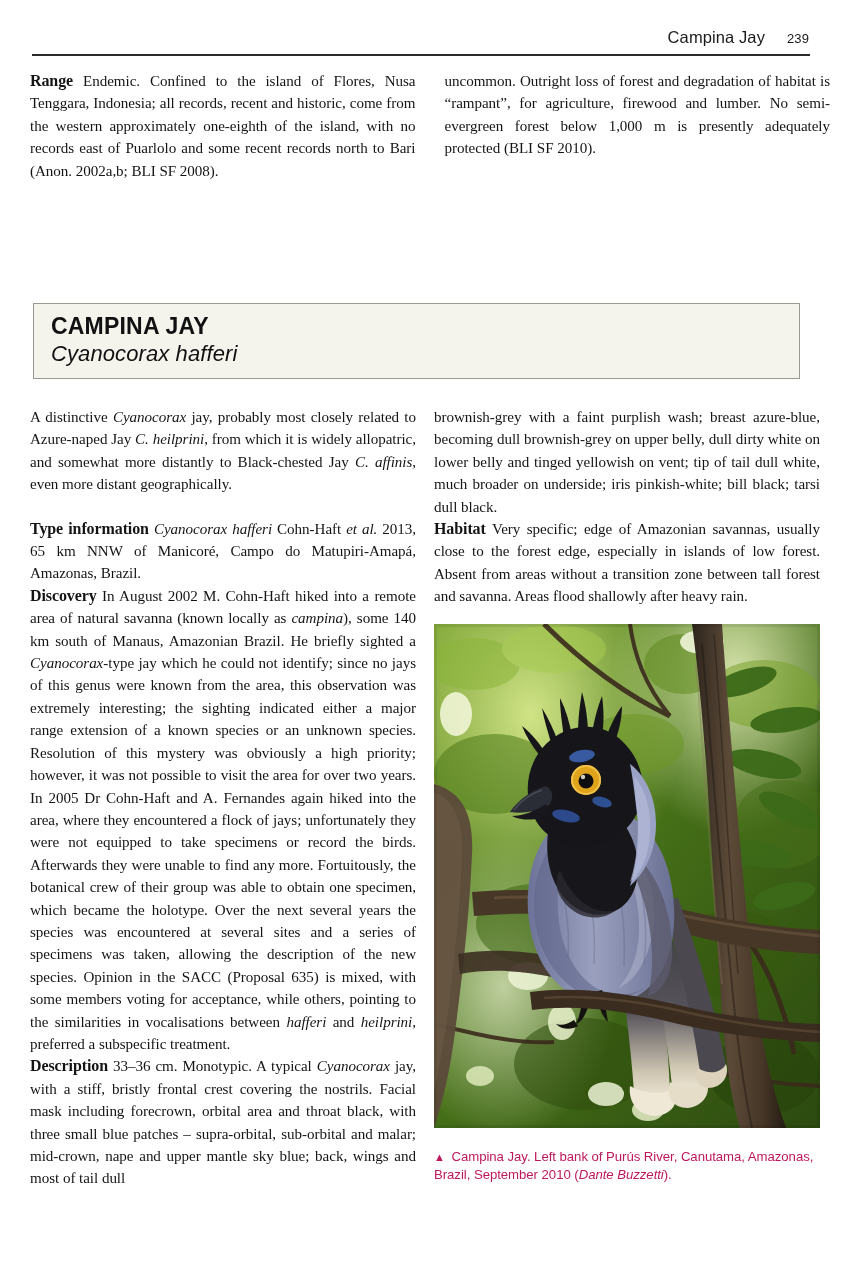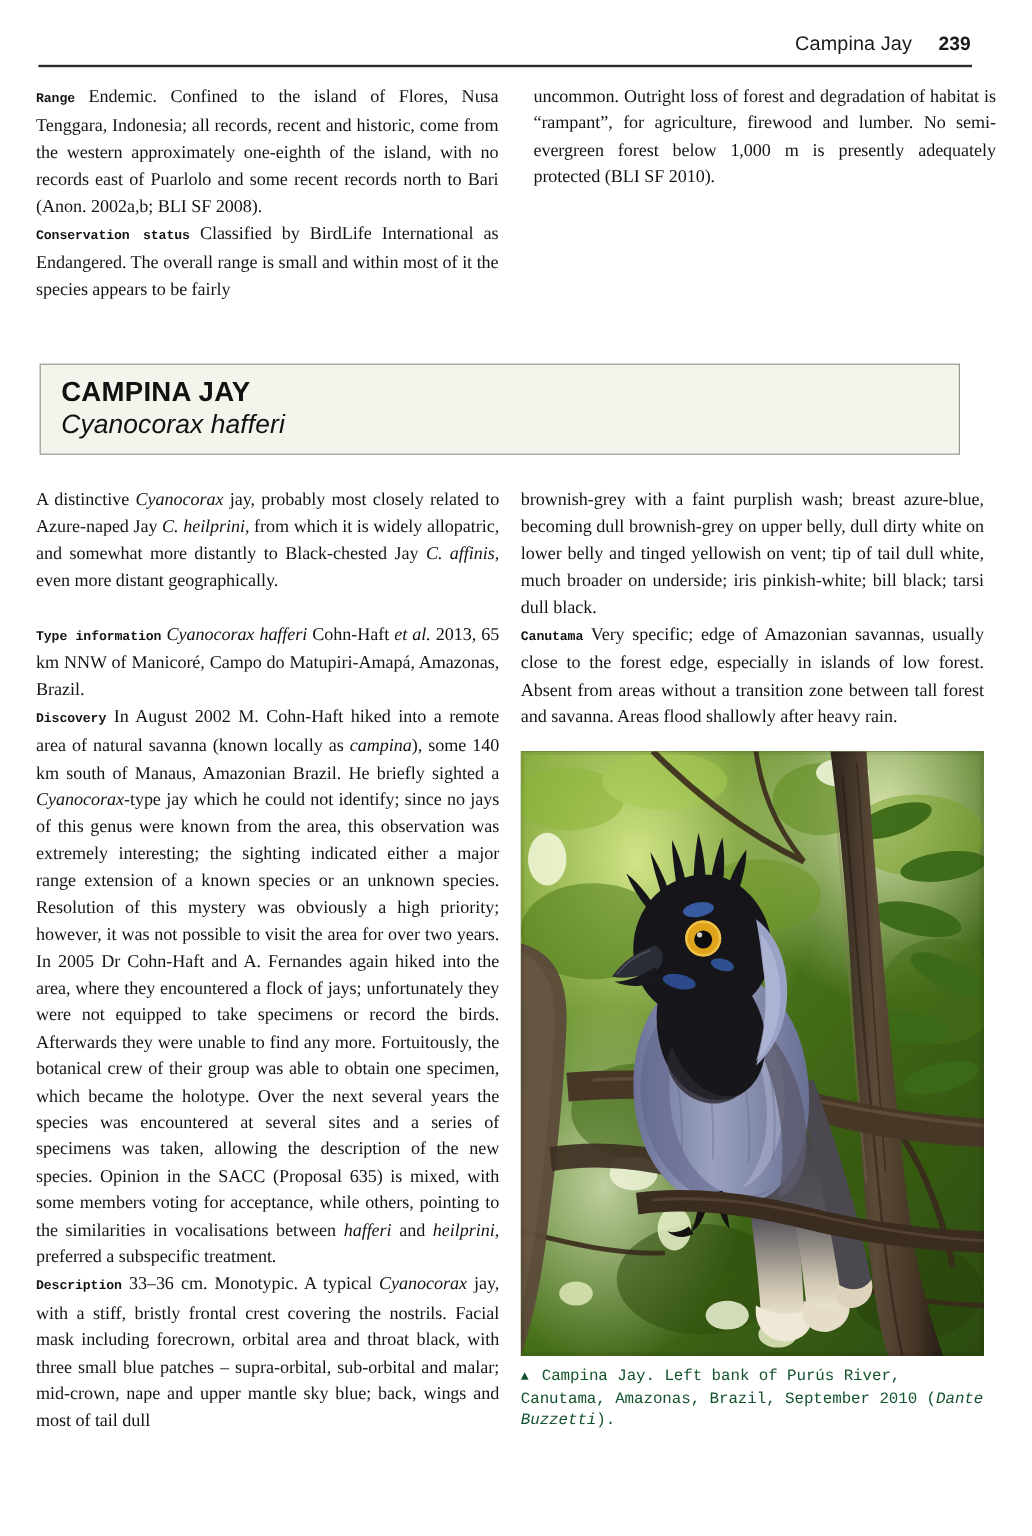--- a/index.html
+++ b/index.html
@@ -42,7 +42,7 @@
     padding-right: 1px;
   }
   .runhead-title { margin-right: 22px; }
-  .runhead-folio { font-weight: 700; font-size: 16px; text-align: right; }
+  .runhead-folio { font-weight: 400; font-size: 13px; text-align: right; }
   .runhead-rule {
     position: absolute;
     left: 32px;

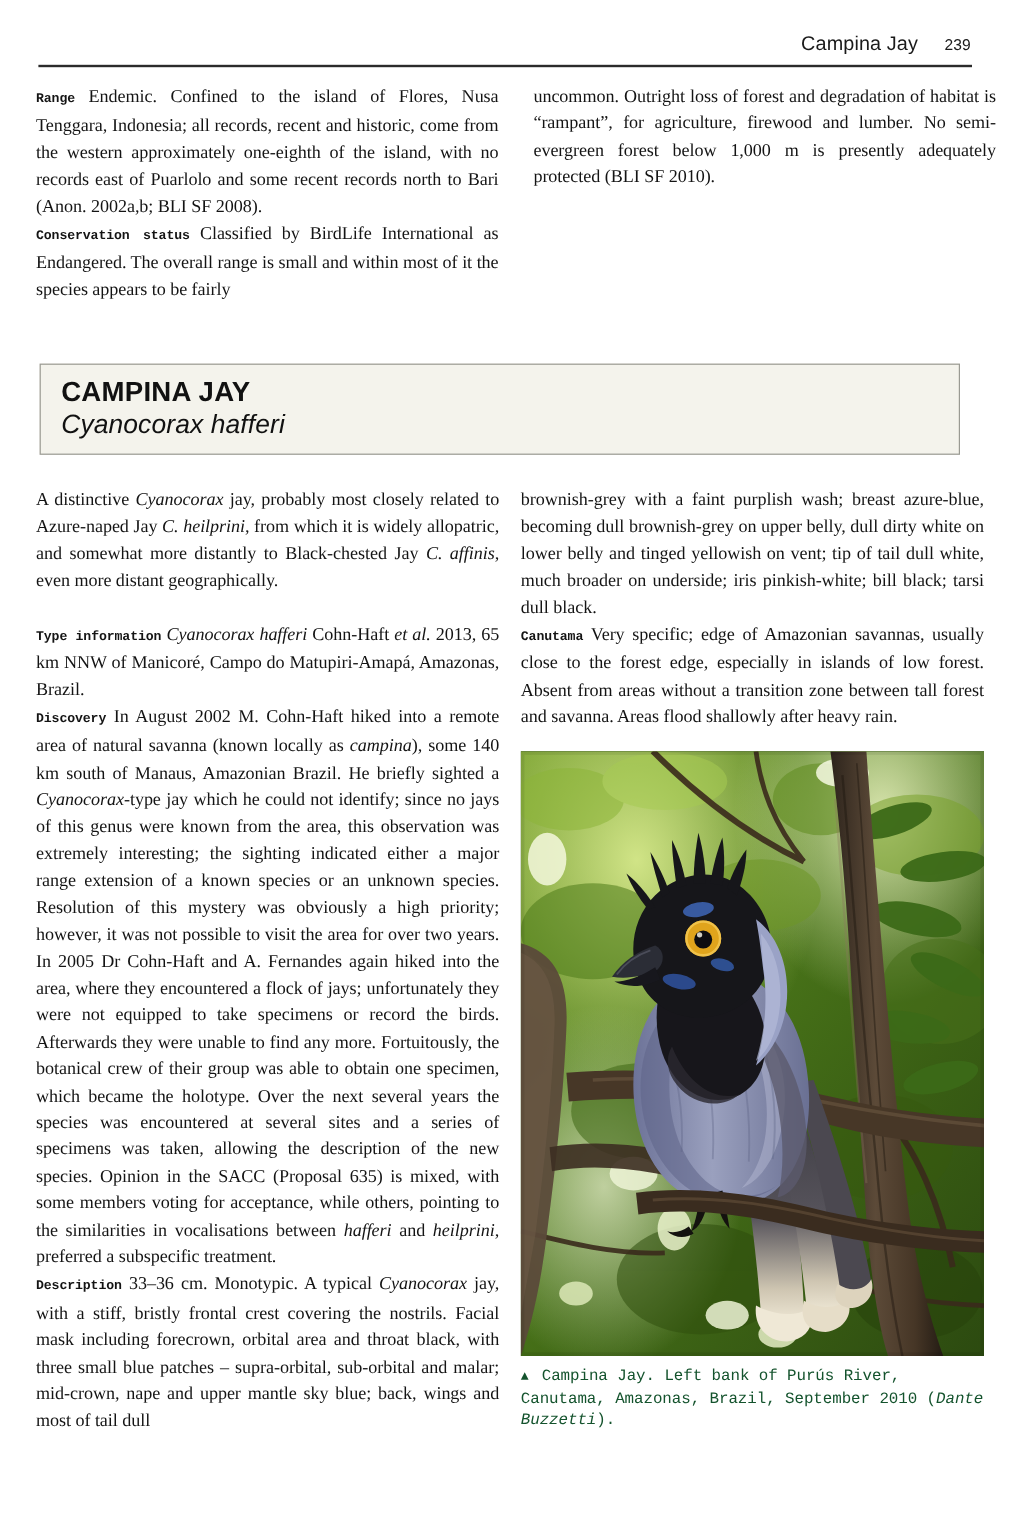--- a/index.html
+++ b/index.html
@@ -74,7 +74,7 @@
     letter-spacing: -0.05px;
   }
   p.body + p.body { margin-top: 0; }
-  .lead { font-weight: 700; font-family: Liberation Mono, monospace; font-size: 11px; letter-spacing: -0.1px; }
+  .lead { font-weight: 700; font-family: Liberation Serif, serif; font-size: 16px; letter-spacing: -0.1px; }
   .it { font-style: italic; }
   .gap { height: 22px; }
 

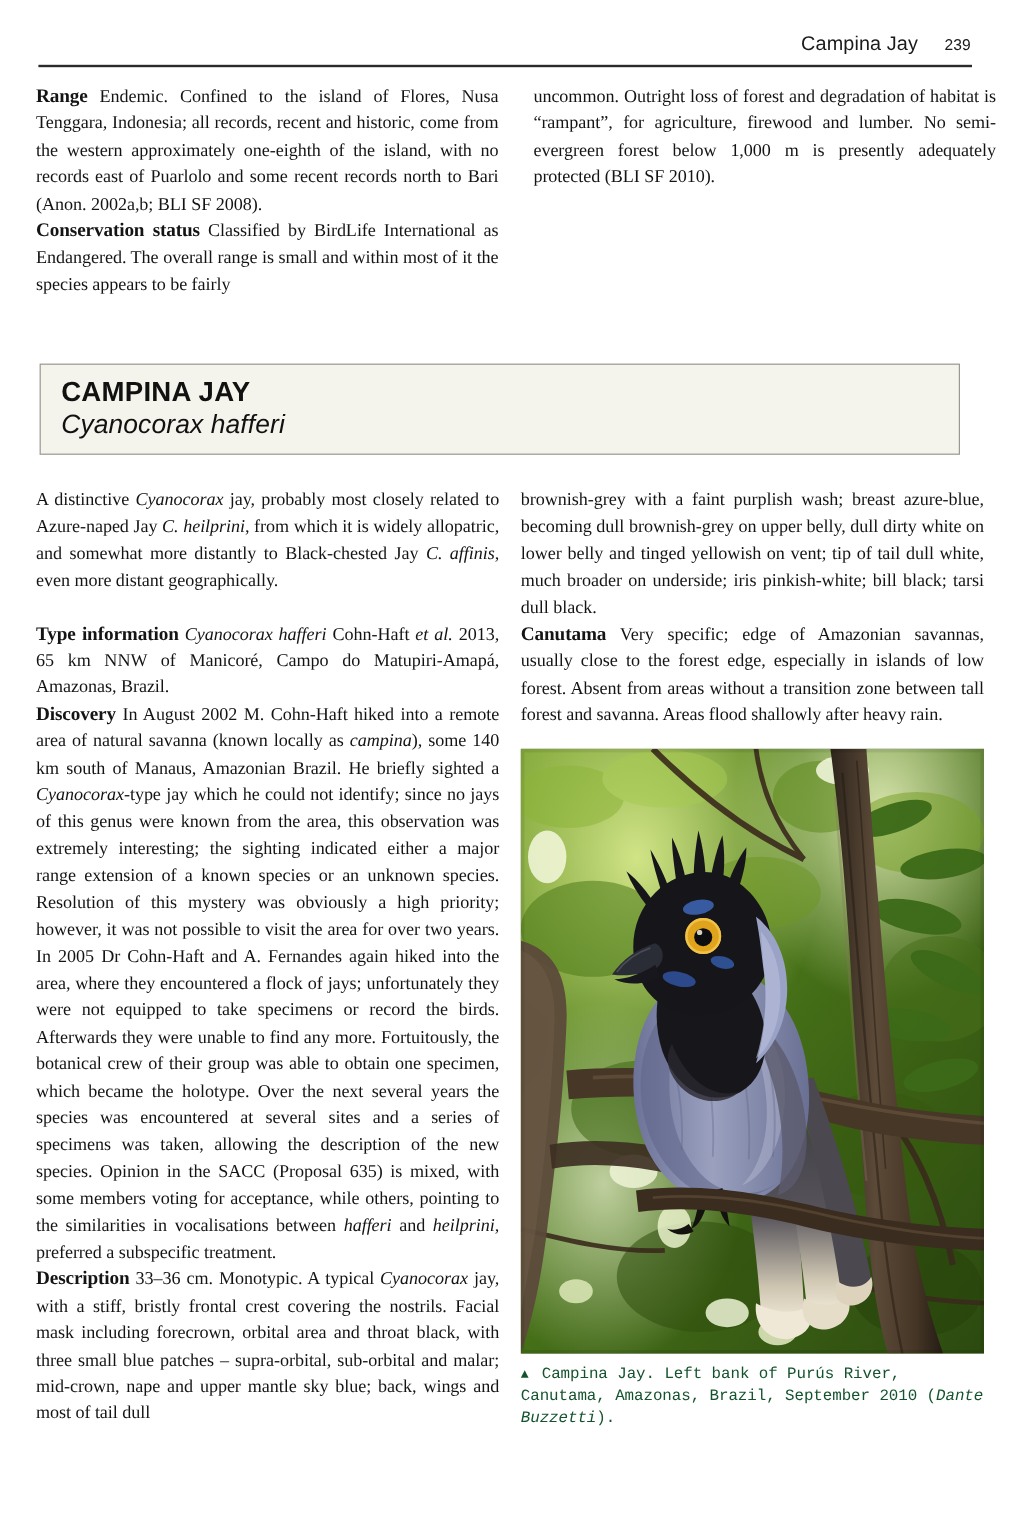--- a/index.html
+++ b/index.html
@@ -161,7 +161,6 @@
   <div class="cols">
     <div class="col">
       <p class="body"><span class="lead">Range</span> <span>Endemic. Confined to the island of Flores, Nusa Tenggara, Indonesia; all records, recent and historic, come from the western approximately one-eighth of the island, with no records east of Puarlolo and some recent records north to Bari (Anon. 2002a,b; BLI SF 2008).</span></p>
-      <p class="body"><span class="lead">Conservation status</span> <span>Classified by BirdLife International as Endangered. The overall range is small and within most of it the species appears to be fairly</span></p>
     </div>
     <div class="col">
       <p class="body">uncommon. Outright loss of forest and degradation of habitat is “rampant”, for agriculture, firewood and lumber. No semi-evergreen forest below 1,000 m is presently adequately protected (BLI SF 2010).</p>

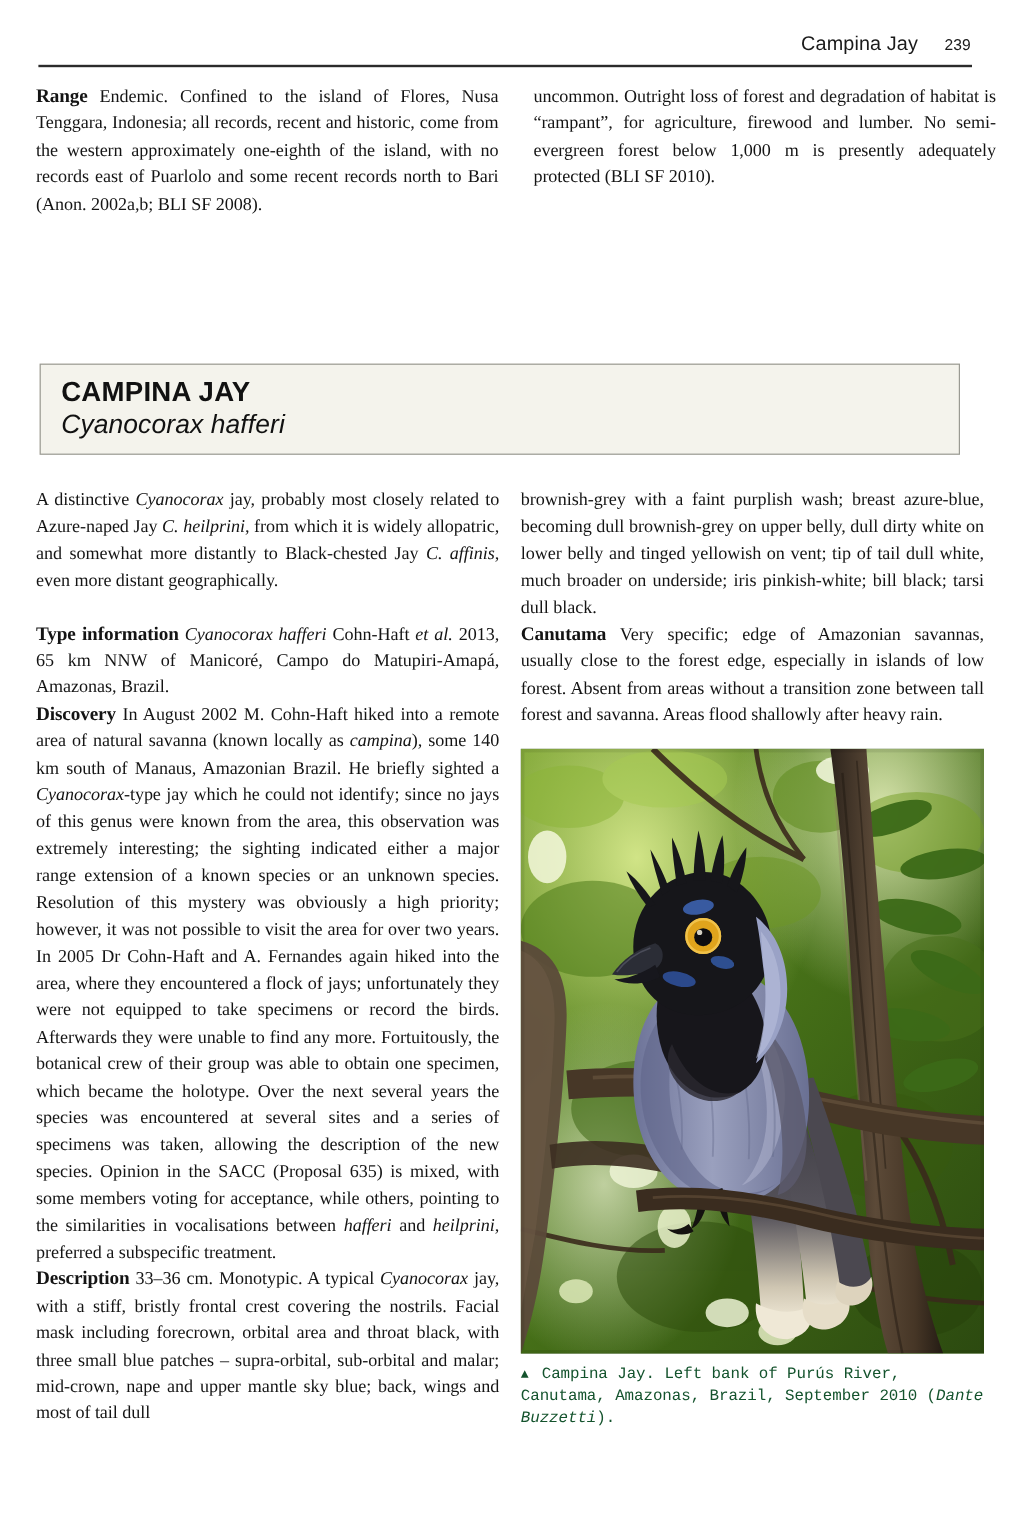--- a/index.html
+++ b/index.html
@@ -192,7 +192,7 @@
     <div class="col">
       <p class="body">brownish-grey with a faint purplish wash; breast azure-blue, becoming dull brownish-grey on upper belly, dull dirty white on lower belly and tinged yellowish on vent; tip of tail dull white, much broader on underside; iris pinkish-white; bill black; tarsi dull black.</p>
 
-      <p class="body"><span class="lead">Canutama</span> <span>Very specific; edge of Amazonian savannas, usually close to the forest edge, especially in islands of low forest. Absent from areas without a transition zone between tall forest and savanna. Areas flood shallowly after heavy rain.</span></p>
+      <p class="body"><span class="lead">Habitat</span> <span>Very specific; edge of Amazonian savannas, usually close to the forest edge, especially in islands of low forest. Absent from areas without a transition zone between tall forest and savanna. Areas flood shallowly after heavy rain.</span></p>
 
 
       <div class="photo-wrap">

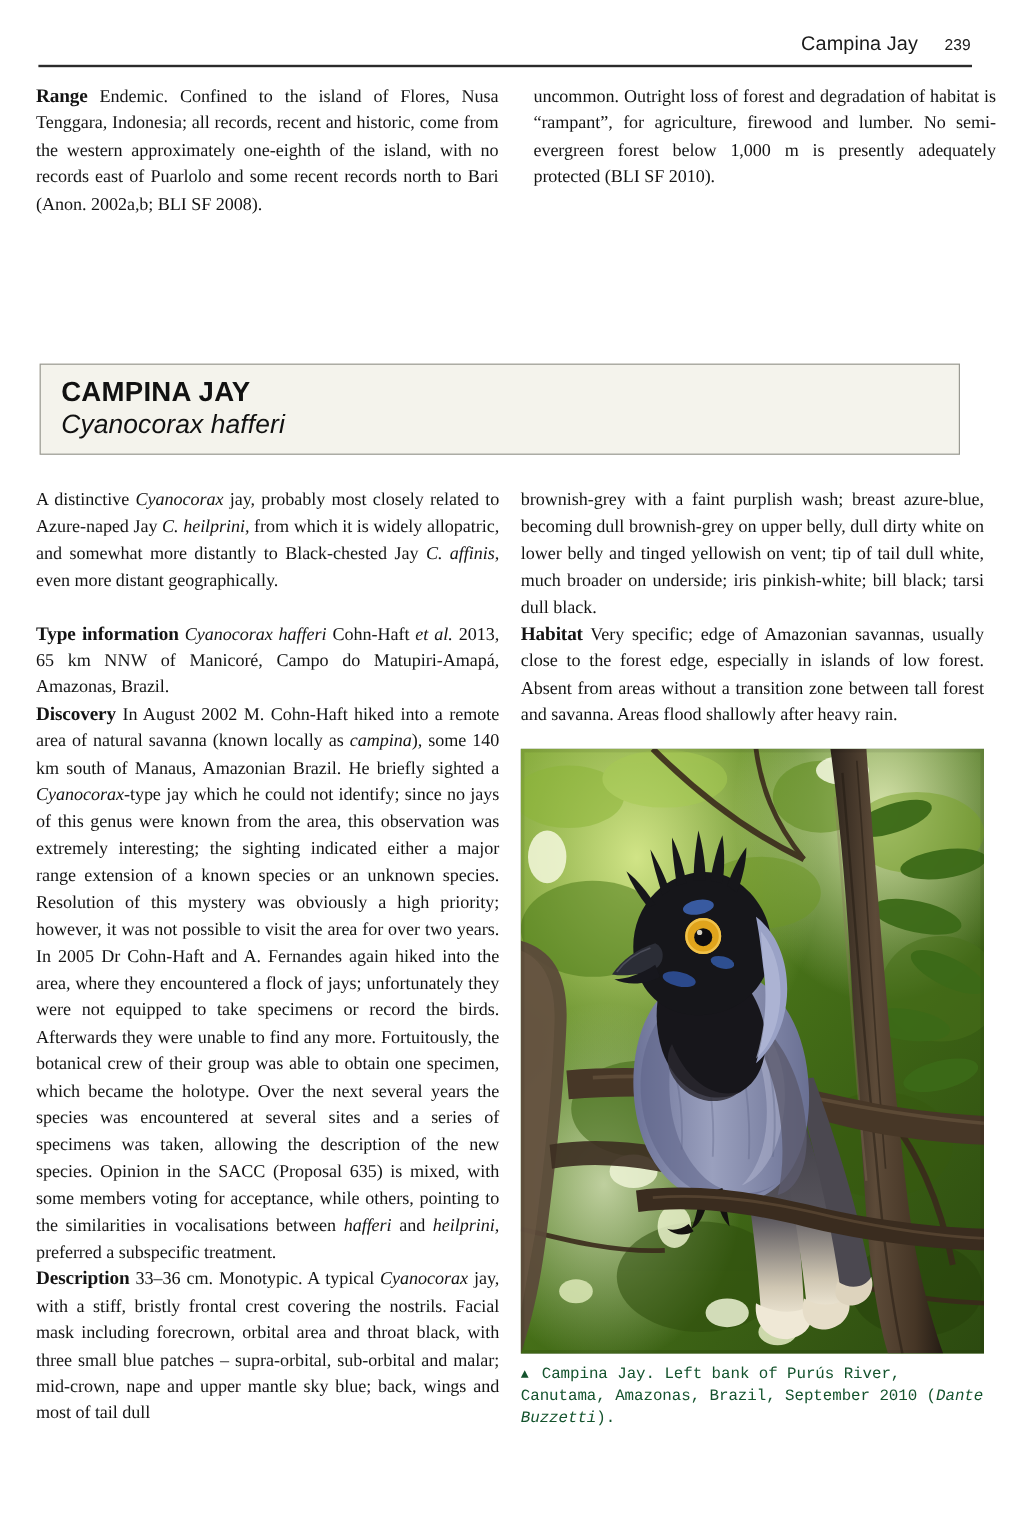--- a/index.html
+++ b/index.html
@@ -135,11 +135,11 @@
   .photo svg { display: block; width: 100%; height: 100%; }
 
   .caption {
-    margin-top: 8px;
-    font-family: Liberation Mono, monospace;
+    margin-top: 20px;
+    font-family: Liberation Sans, sans-serif;
     font-size: 13.2px;
     line-height: 18.4px;
-    color: #14532d;
+    color: #be185d;
     letter-spacing: -0.05px;
   }
   .caption .tri { font-size: 11px; margin-right: 3px; }

